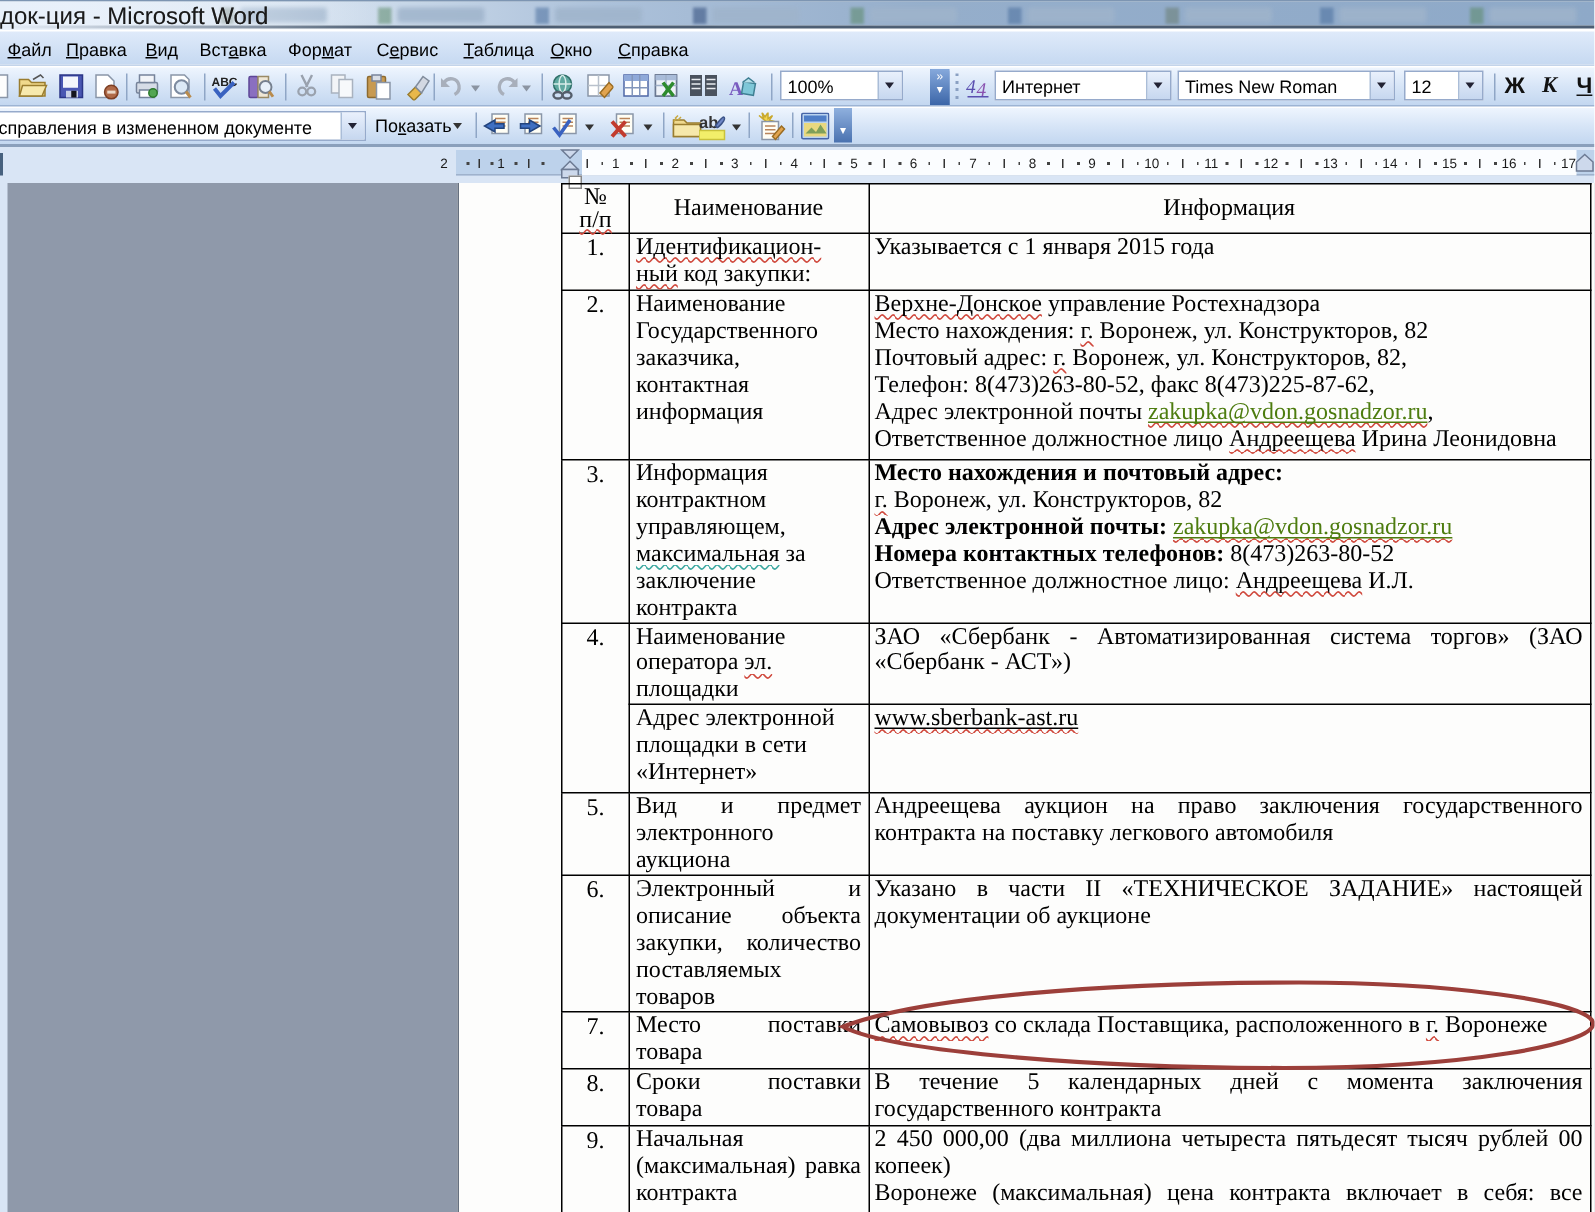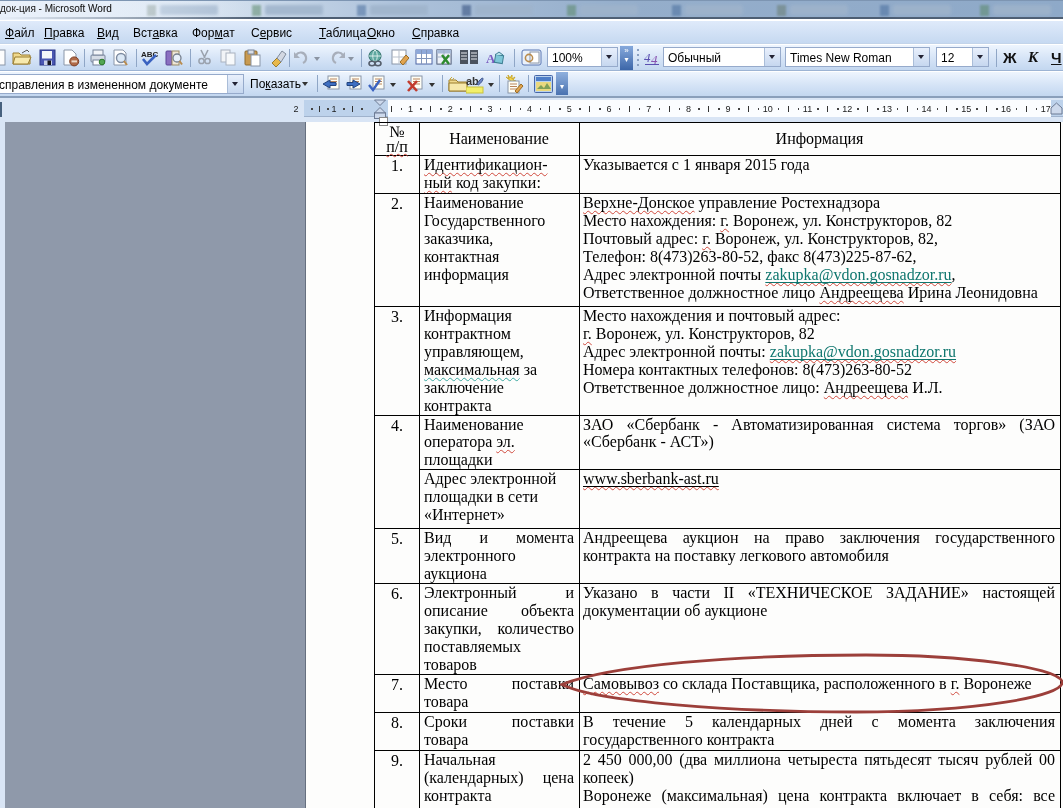--- a/index.html
+++ b/index.html
@@ -7,7 +7,7 @@
 #titlebar { position:absolute; left:0; top:0; width:1063px; height:19px;
   background:linear-gradient(90deg, #eef4fb 0%, #d8e4f1 18%, #acc1da 38%, #95aecb 58%, #8ea9c8 100%);
   border-top:1px solid #7d95b2; border-bottom:2px solid #4d5e73; }
-#titlebar .title { position:absolute; left:0px; top:2px; font-size:10px; color:#1a1a1a; }
+#titlebar .title { position:absolute; left:0px; top:2px; font-size:16px; color:#1a1a1a; }
 .blob { position:absolute; top:4px; width:58px; height:10px; background:#9fb4cb; opacity:.85; border-radius:2px; filter:blur(1.4px); }
 .blobico { position:absolute; top:4px; width:9px; height:11px; background:#55695f; opacity:.55; filter:blur(1.2px); }
 #menubar { position:absolute; left:0; top:21px; width:1063px; height:23px;

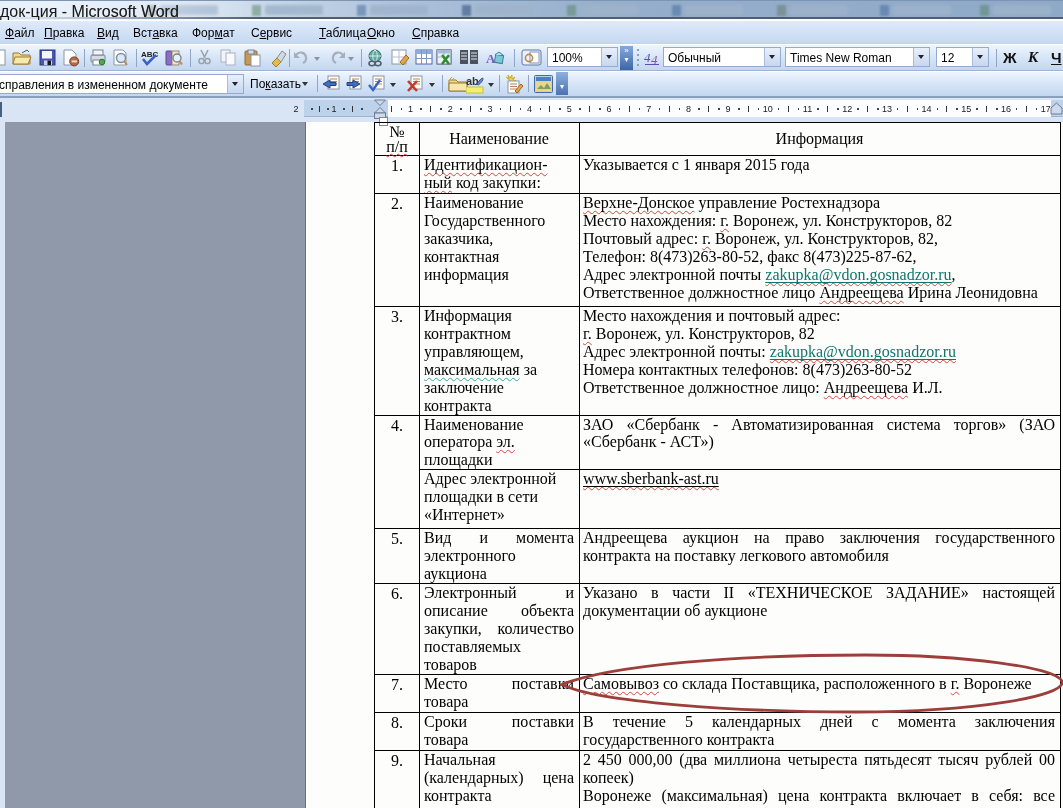--- a/index.html
+++ b/index.html
@@ -74,7 +74,7 @@
   <div class="mi" style="left:133px">Вст<u>а</u>вка</div>
   <div class="mi" style="left:192px">Фор<u>м</u>ат</div>
   <div class="mi" style="left:251px">С<u>е</u>рвис</div>
-  <div class="mi" style="left:319px"><u>Т</u>аблица</div>
+  <div class="mi" style="left:309px"><u>Т</u>аблица</div>
   <div class="mi" style="left:367px"><u>О</u>кно</div>
   <div class="mi" style="left:412px"><u>С</u>правка</div>
 </div>

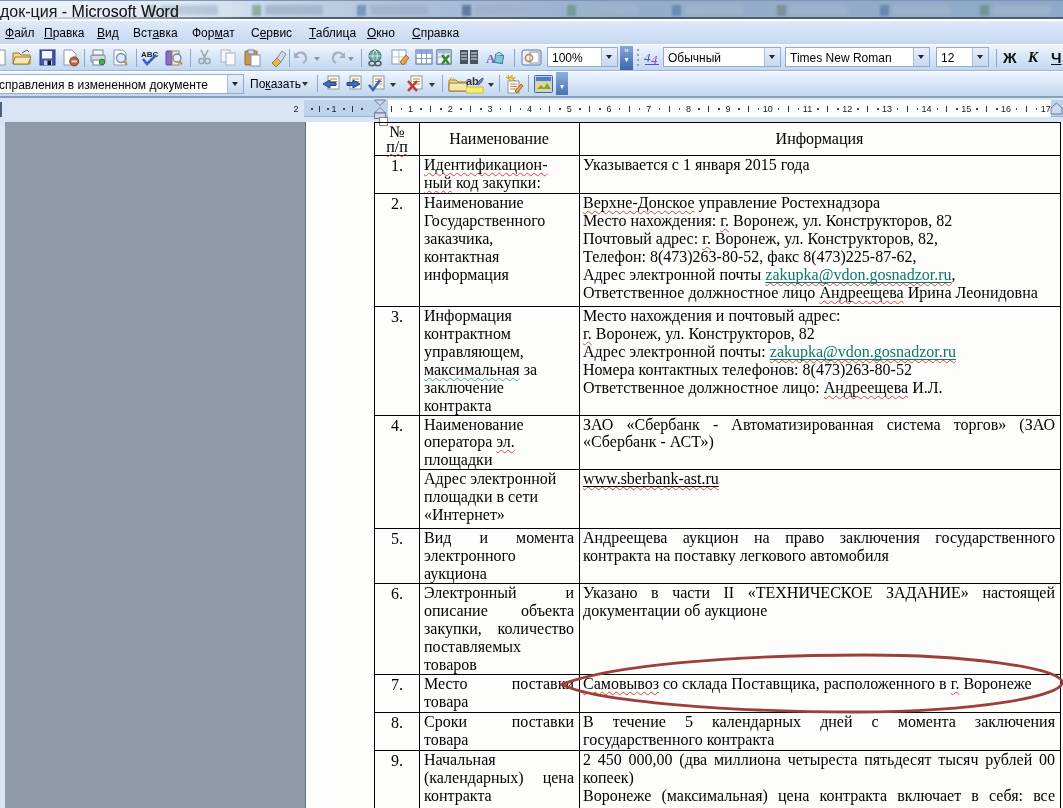--- a/index.html
+++ b/index.html
@@ -197,7 +197,7 @@
       <rect x="9" y="3" width="9" height="11" fill="#fff" stroke="#8a96a8"></rect>
       <circle cx="8" cy="9" r="3.6" fill="none" stroke="#b98b4d" stroke-width="1.6"></circle>
     </svg>
-<div class="combo" style="left:547px;width:71px;">
+<div class="combo" style="left:520px;width:82px;">
       <span class="ct">100%</span>
       <span class="cb"></span>
     </div>

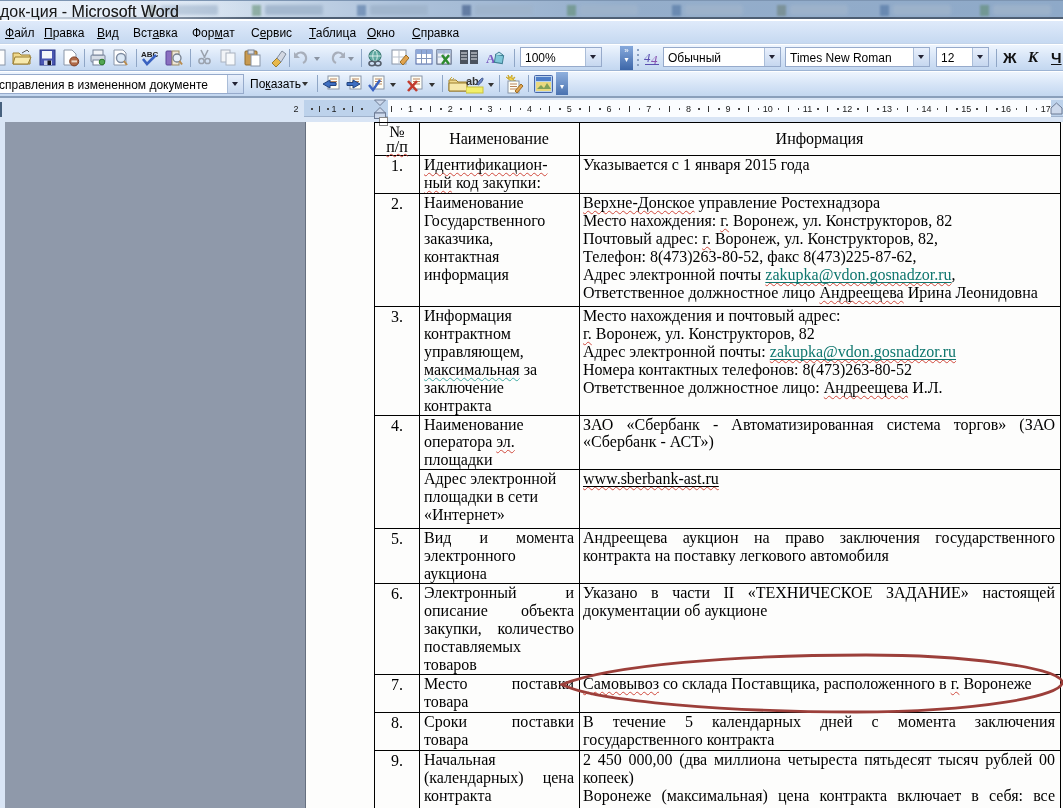--- a/index.html
+++ b/index.html
@@ -210,7 +210,7 @@
       <line x1="1" y1="15.5" x2="15" y2="15.5" stroke="#5a4fb0"></line>
     </svg>
 <div class="combo" style="left:663px;width:118px;">
-      <span class="ct">Обычный</span>
+      <span class="ct">Интернет</span>
       <span class="cb"></span>
     </div>
 <div class="combo" style="left:785px;width:145px;">

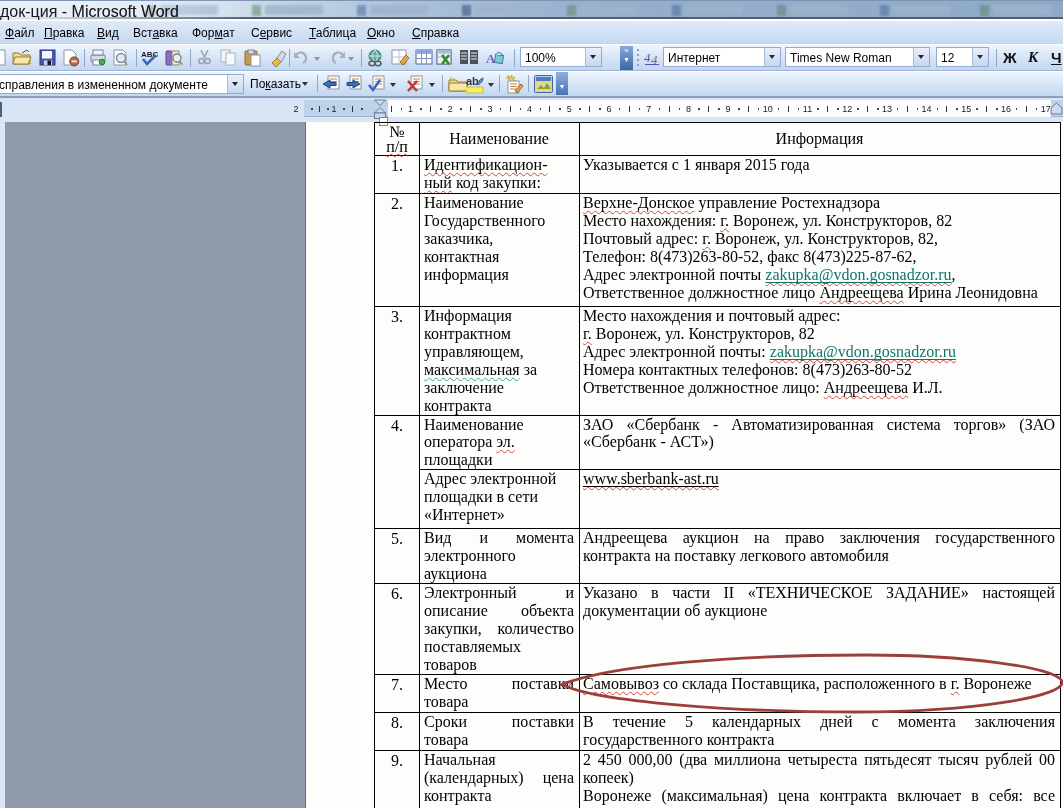--- a/index.html
+++ b/index.html
@@ -37,7 +37,7 @@
 #tbl td.c3 { padding:0 5px 0 3px; }
 #tbl td.num { text-align:center; padding:1px 2px 0 2px; }
 .jl { text-align:justify; text-align-last:justify; }
-a.lnk { color:#0f766e; text-decoration:underline; }
+a.lnk { color:#4d7c0f; text-decoration:underline; }
 .wred { text-decoration-line:underline; text-decoration-style:wavy; text-decoration-color:#d0493d; text-decoration-thickness:1.4px; text-underline-offset:2px; text-decoration-skip-ink:none; }
 .wteal { text-decoration-line:underline; text-decoration-style:wavy; text-decoration-color:#3ba8a0; text-decoration-thickness:1.4px; text-underline-offset:2px; text-decoration-skip-ink:none; }
 .ul { text-decoration:underline;text-align:right; }

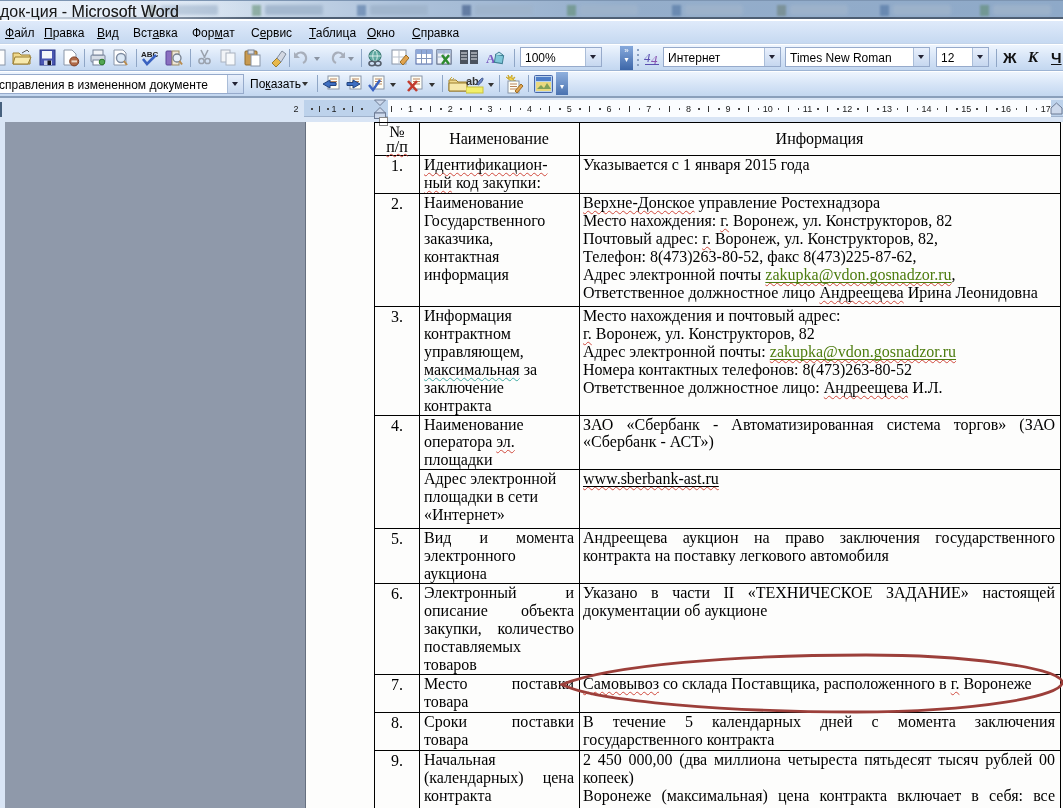--- a/index.html
+++ b/index.html
@@ -41,7 +41,7 @@
 .wred { text-decoration-line:underline; text-decoration-style:wavy; text-decoration-color:#d0493d; text-decoration-thickness:1.4px; text-underline-offset:2px; text-decoration-skip-ink:none; }
 .wteal { text-decoration-line:underline; text-decoration-style:wavy; text-decoration-color:#3ba8a0; text-decoration-thickness:1.4px; text-underline-offset:2px; text-decoration-skip-ink:none; }
 .ul { text-decoration:underline;text-align:right; }
-b { font-weight:normal; }
+b { font-weight:bold; }
 </style></head>
 <body>
 <div id="titlebar">

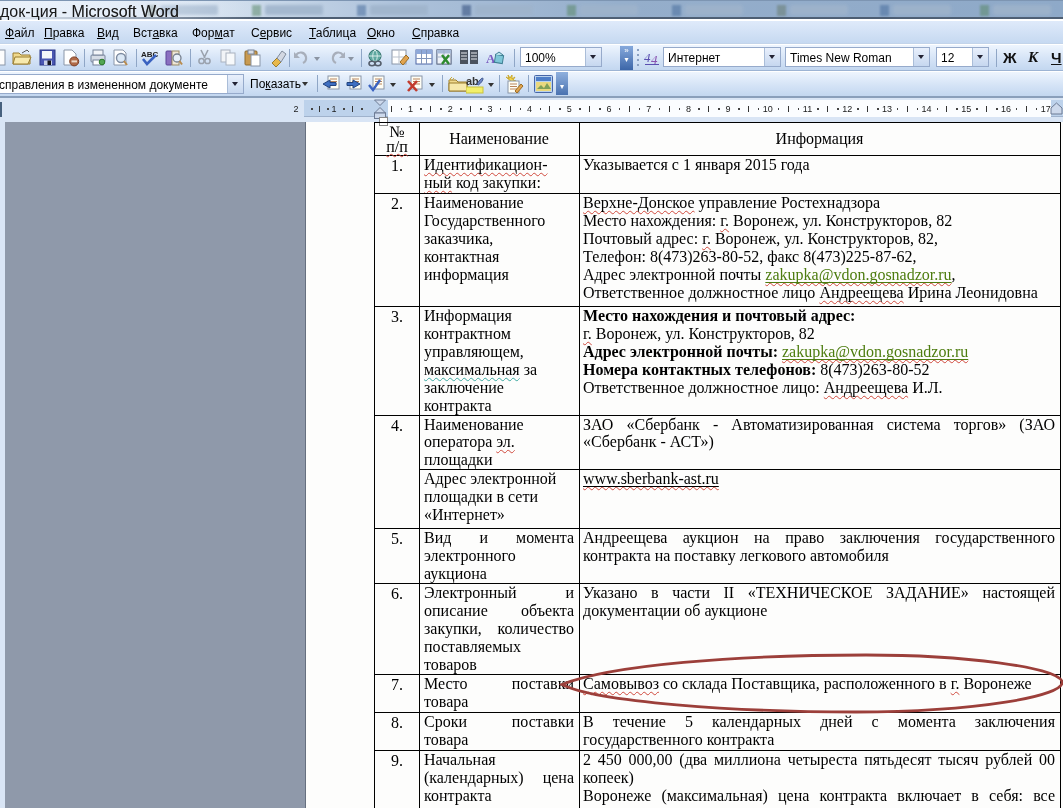--- a/index.html
+++ b/index.html
@@ -424,7 +424,7 @@
    </tr>
    <tr style="height:54.5px">
      <td class="num">5.</td>
-     <td><div class="jl">Вид и момента</div>электронного<br>аукциона</td>
+     <td><div class="jl">Вид и предмет</div>электронного<br>аукциона</td>
      <td class="c3"><div class="jl">Андреещева аукцион на право заключения государственного</div>контракта на поставку легкового автомобиля</td>
    </tr>
    <tr style="height:91px">

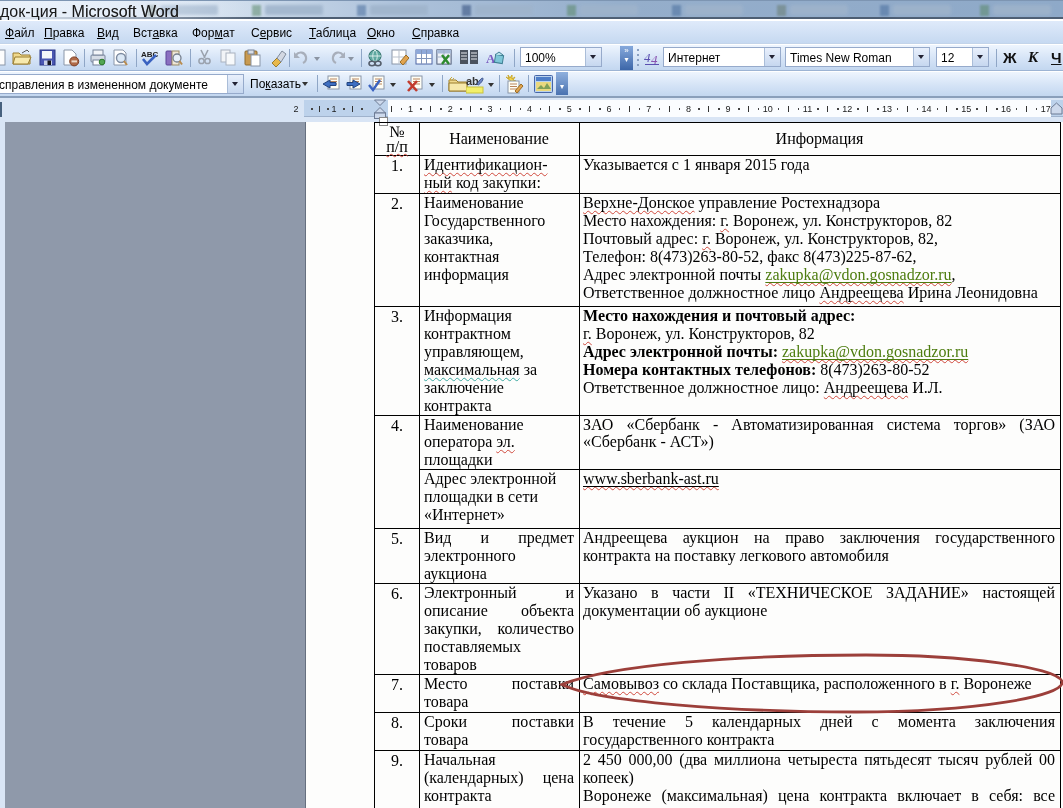--- a/index.html
+++ b/index.html
@@ -444,7 +444,7 @@
    </tr>
    <tr style="height:92px">
      <td class="num">9.</td>
-     <td>Начальная<div class="jl">(календарных) цена</div>контракта</td>
+     <td>Начальная<div class="jl">(максимальная) равка</div>контракта</td>
      <td class="c3"><div class="jl">2 450 000,00 (два миллиона четыреста пятьдесят тысяч рублей 00</div>копеек)<div class="jl">Воронеже (максимальная) цена контракта включает в себя: все</div></td>
    </tr>
   </tbody>

